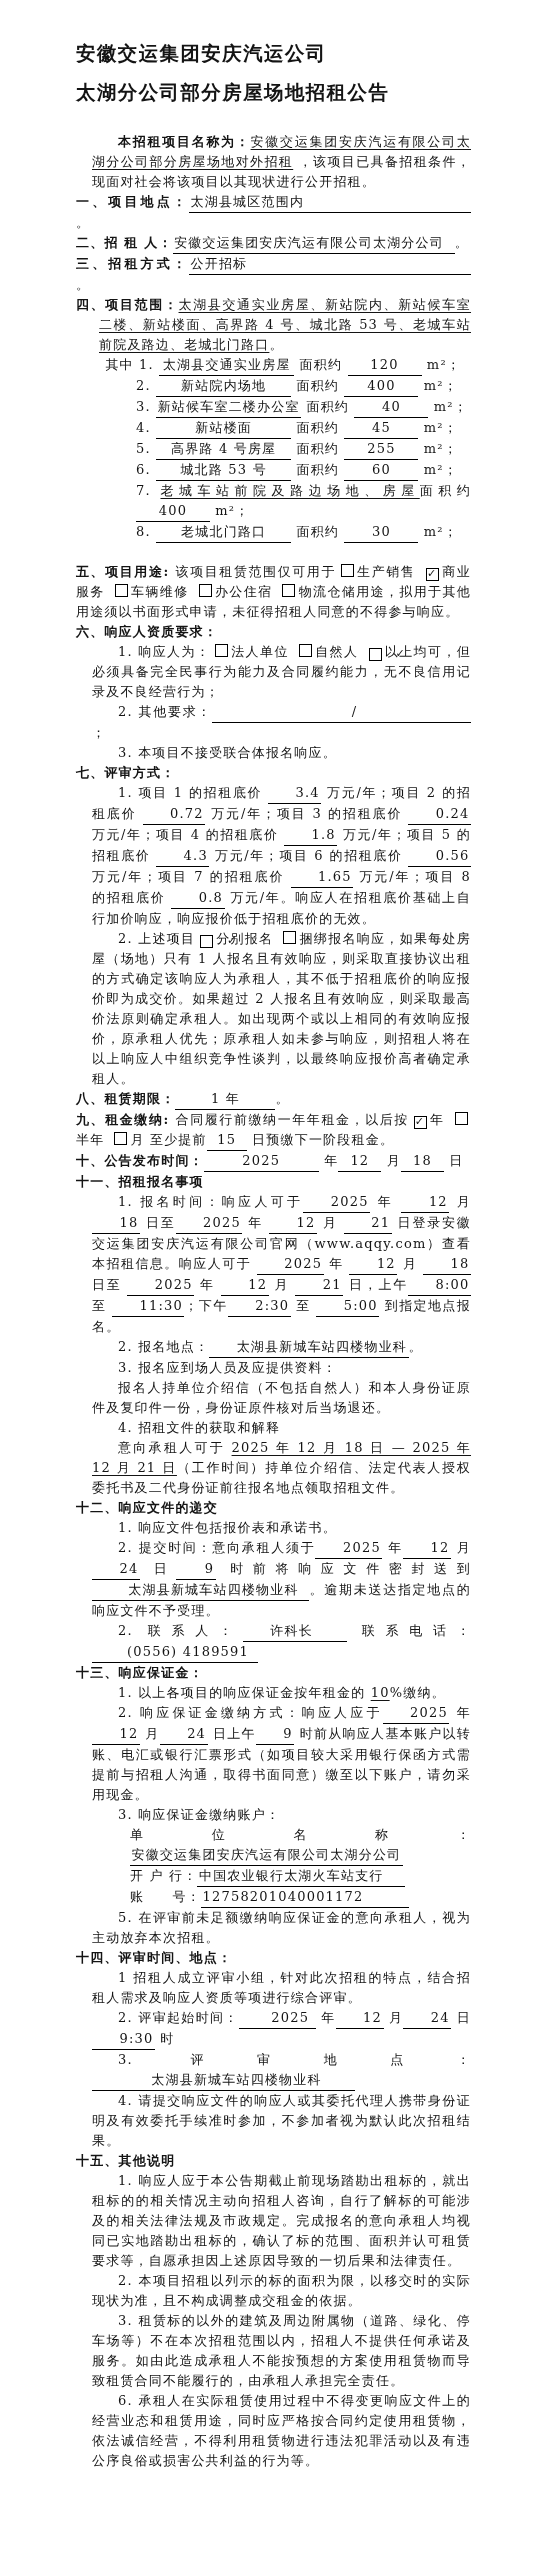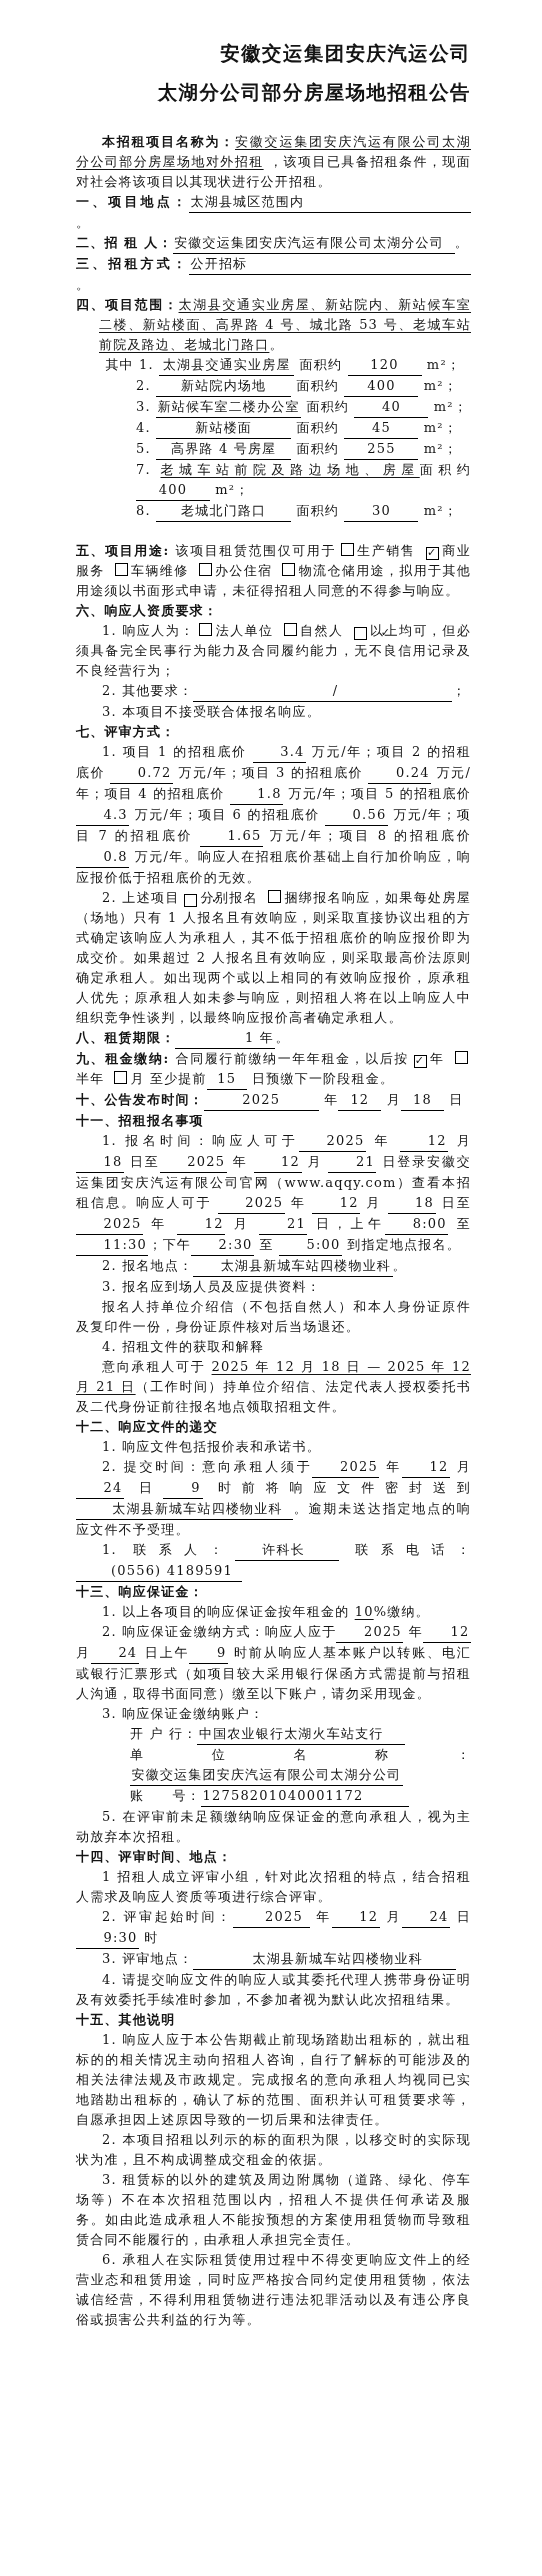--- a/index.html
+++ b/index.html
@@ -9,7 +9,7 @@
     font-family:"DejaVu Serif", serif; color:#141414;
   }
   .doc-title {
-    font-size:19.4px; font-weight:bold; text-align:right;
+    font-size:19.4px; font-weight:bold; text-align:left;
     margin:0 0 12.4px 0; letter-spacing:1.5px;
     font-family:"DejaVu Sans", sans-serif;
   }

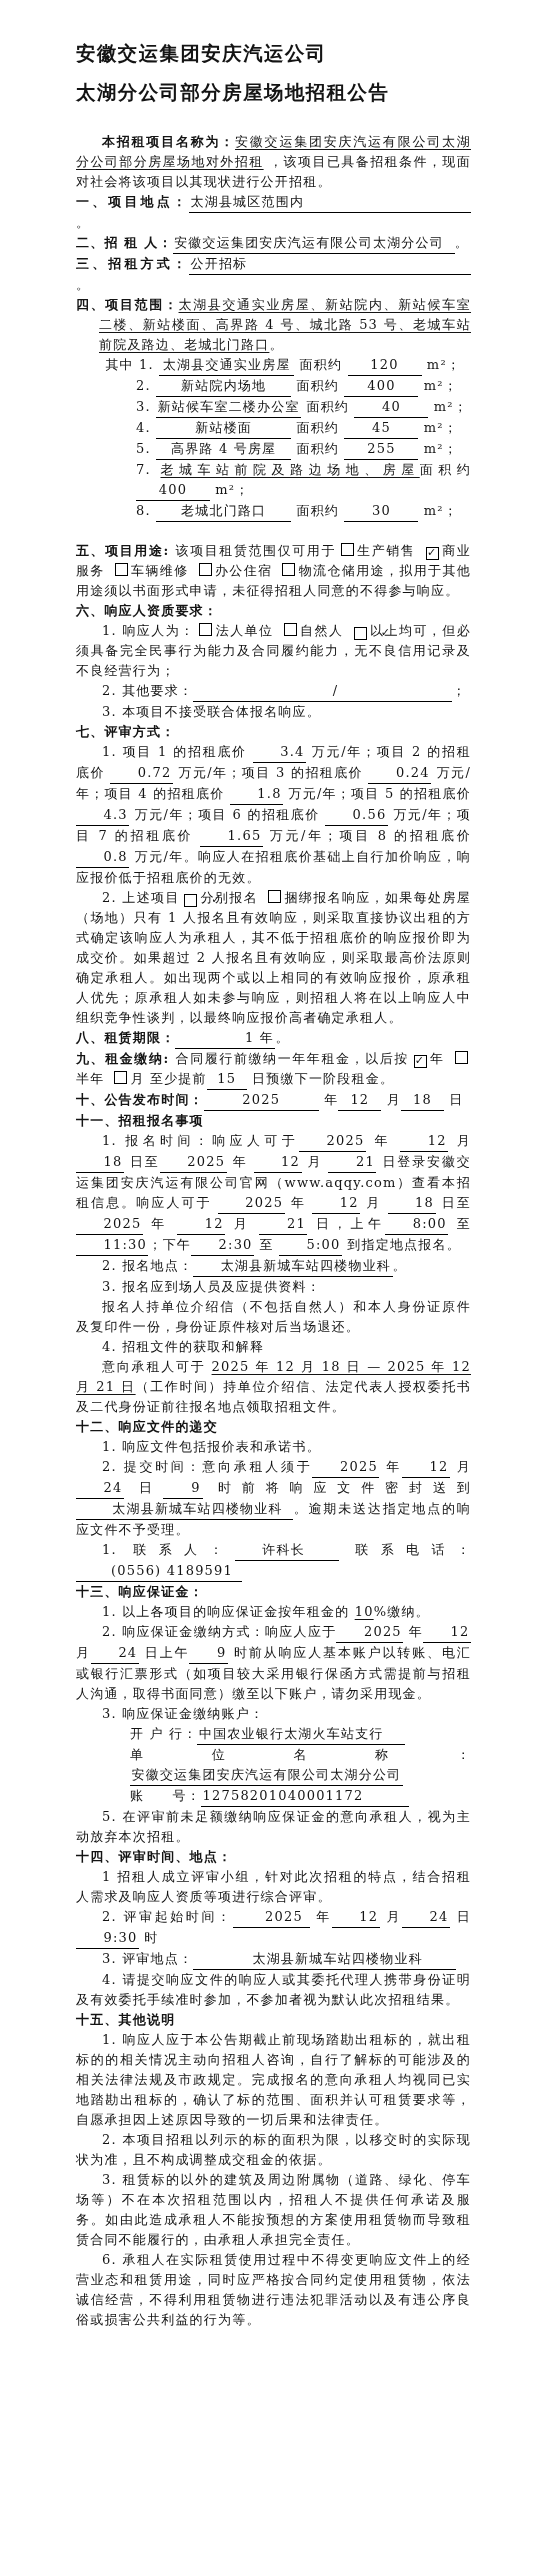--- a/index.html
+++ b/index.html
@@ -31,7 +31,7 @@
     font-weight:bold; vertical-align:-1.5px; font-family:"DejaVu Sans", sans-serif;
     overflow:visible;
   }
-  .ind2  { text-indent:26px; }
+  .ind2  { text-indent:26px;margin-left:16px; }
   .hang  { padding-left:23px; text-indent:-23px; }
   .item1 { padding-left:29.4px; }
   .item  { padding-left:60px; }

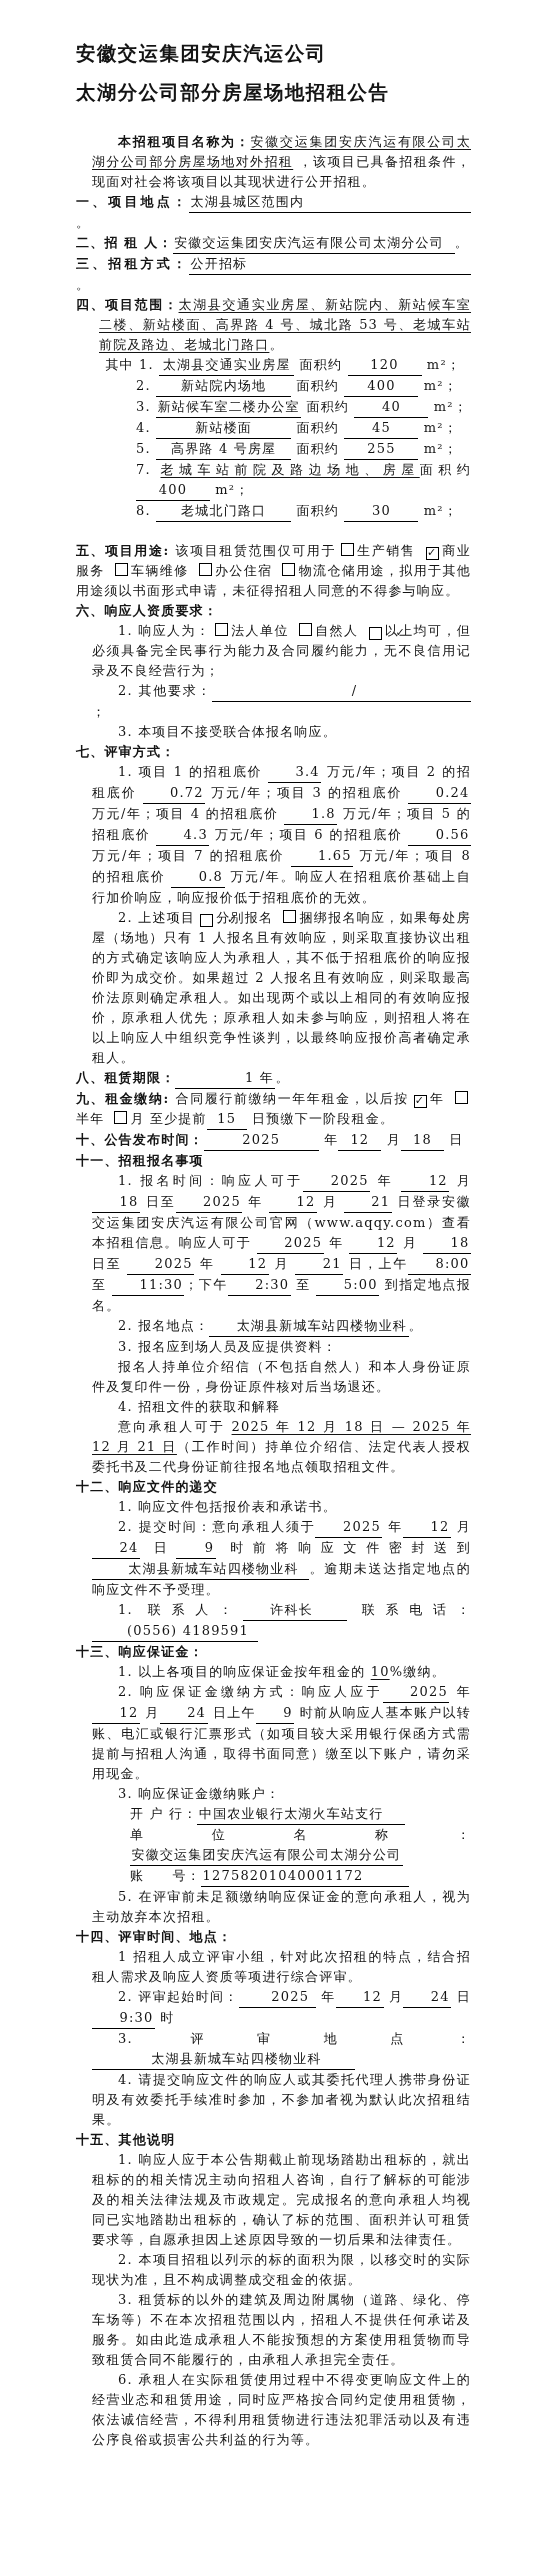--- a/index.html
+++ b/index.html
@@ -60,6 +60,7 @@
   <p class="line item"><span class="seg-t">3. </span><span class="seg-uw" style="min-width: 132px;">新站候车室二楼办公室</span><span class="seg-t"> 面积约 </span><span class="seg-uw" style="min-width: 71px;">40</span><span class="seg-t"> m²；</span></p>
   <p class="line item"><span class="seg-t">4. </span><span class="seg-uw" style="min-width: 132px;">新站楼面</span><span class="seg-t"> 面积约 </span><span class="seg-uw" style="min-width: 71px;">45</span><span class="seg-t"> m²；</span></p>
   <p class="line item"><span class="seg-t">5. </span><span class="seg-uw" style="min-width: 132px;">高界路 4 号房屋</span><span class="seg-t"> 面积约 </span><span class="seg-uw" style="min-width: 71px;">255</span><span class="seg-t"> m²；</span></p>
+  <p class="line item"><span class="seg-t">6. </span><span class="seg-uw" style="min-width: 132px;">城北路 53 号</span><span class="seg-t"> 面积约 </span><span class="seg-uw" style="min-width: 71px;">60</span><span class="seg-t"> m²；</span></p>
   <p class="line item"><span class="seg-t">7. </span><span class="seg-u">老城车站前院及路边场地、房屋</span><span class="seg-t">面积约 </span><span class="seg-uw" style="min-width: 71px;">400</span><span class="seg-t"> m²；</span></p>
   <p class="line item"><span class="seg-t">8. </span><span class="seg-uw" style="min-width: 132px;">老城北门路口</span><span class="seg-t"> 面积约 </span><span class="seg-uw" style="min-width: 71px;">30</span><span class="seg-t"> m²；</span></p>
 

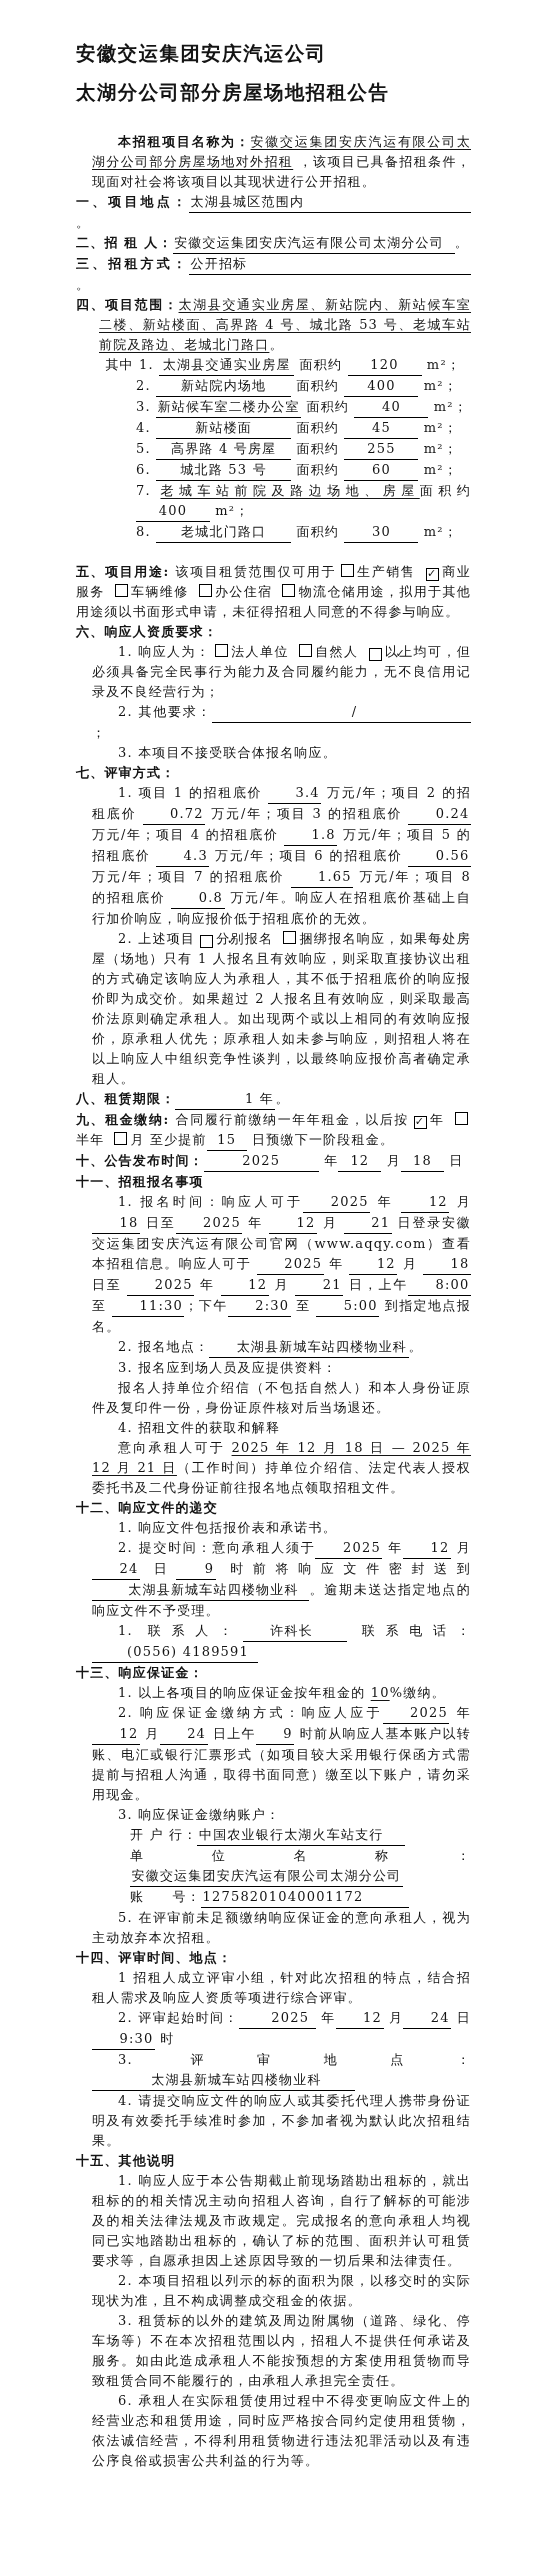--- a/index.html
+++ b/index.html
@@ -75,7 +75,7 @@
   <p class="line ind2"><span class="seg-t">1. 项目 1 的招租底价 </span><span class="seg-uw" style="min-width: 45px;">3.4</span><span class="seg-t"> 万元/年；项目 2 的招租底价 </span><span class="seg-uw" style="min-width: 40px;">0.72</span><span class="seg-t"> 万元/年；项目 3 的招租底价 </span><span class="seg-uw" style="min-width: 40px;">0.24</span><span class="seg-t"> 万元/年；项目 4 的招租底价 </span><span class="seg-uw" style="min-width: 36px;">1.8</span><span class="seg-t"> 万元/年；项目 5 的招租底价 </span><span class="seg-uw" style="min-width: 40px;">4.3</span><span class="seg-t"> 万元/年；项目 6 的招租底价 </span><span class="seg-uw" style="min-width: 40px;">0.56</span><span class="seg-t"> 万元/年；项目 7 的招租底价 </span><span class="seg-uw" style="min-width: 40px;">1.65</span><span class="seg-t"> 万元/年；项目 8 的招租底价 </span><span class="seg-uw" style="min-width: 36px;">0.8</span><span class="seg-t"> 万元/年。响应人在招租底价基础上自行加价响应，响应报价低于招租底价的无效。</span></p>
   <p class="line ind2"><span class="seg-t">2. 上述项目</span><span class="seg-cb">✓</span><span class="seg-t">分别报名 </span><span class="seg-cb"></span><span class="seg-t">捆绑报名响应，如果每处房屋（场地）只有 1 人报名且有效响应，则采取直接协议出租的方式确定该响应人为承租人，其不低于招租底价的响应报价即为成交价。如果超过 2 人报名且有效响应，则采取最高价法原则确定承租人。如出现两个或以上相同的有效响应报价，原承租人优先；原承租人如未参与响应，则招租人将在以上响应人中组织竞争性谈判，以最终响应报价高者确定承租人。</span></p>
 
-  <p class="line"><span class="seg-b">八、租赁期限：</span><span class="seg-uw" style="min-width: 97px; text-align: right;">1 年</span><span class="seg-t">。</span></p>
+  <p class="line"><span class="seg-b">八、租赁期限：</span><span class="seg-uw" style="min-width: 97px; text-align: center;">1 年</span><span class="seg-t">。</span></p>
   <p class="line"><span class="seg-b">九、租金缴纳: </span><span class="seg-t">合同履行前缴纳一年年租金，以后按</span><span class="seg-cb">✓</span><span class="seg-t">年 </span><span class="seg-cb"></span><span class="seg-t">半年 </span><span class="seg-cb"></span><span class="seg-t">月 至少提前</span><span class="seg-uw" style="min-width: 37px;">15</span><span class="seg-t"> 日预缴下一阶段租金。</span></p>
   <p class="line"><span class="seg-b">十、公告发布时间：</span><span class="seg-uw" style="min-width: 112px;">2025</span><span class="seg-t"> 年</span><span class="seg-uw" style="min-width: 40px;">12</span><span class="seg-t"> 月</span><span class="seg-uw" style="min-width: 40px;">18</span><span class="seg-t"> 日</span></p>
 

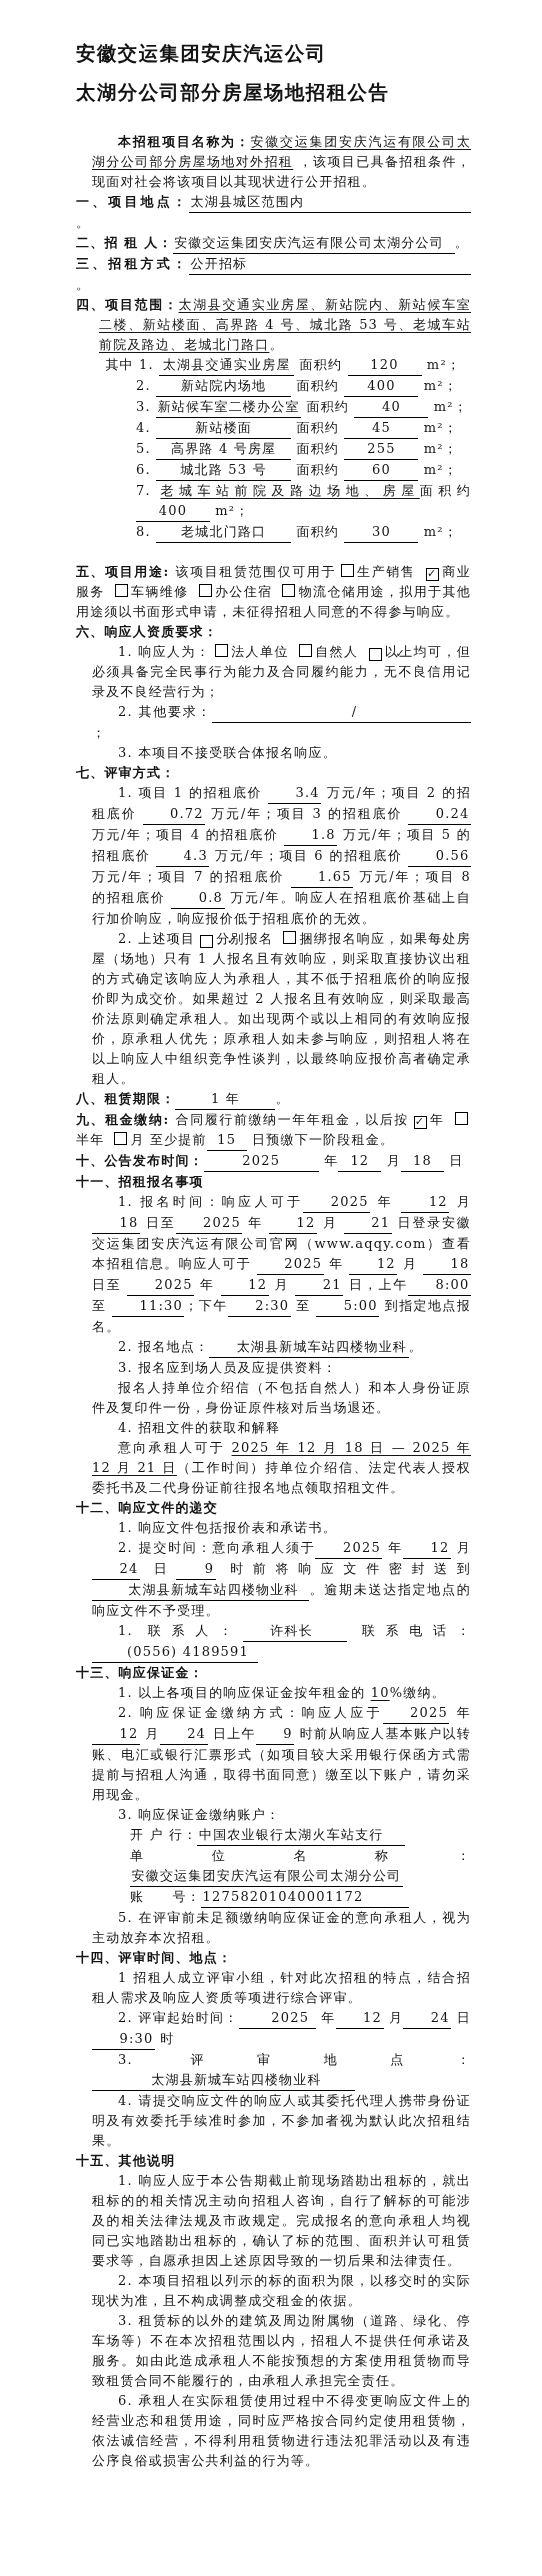--- a/index.html
+++ b/index.html
@@ -90,7 +90,7 @@
   <p class="line"><span class="seg-b">十二、响应文件的递交</span></p>
   <p class="line ind2"><span class="seg-t">1. 响应文件包括报价表和承诺书。</span></p>
   <p class="line ind2"><span class="seg-t">2. 提交时间：意向承租人须于</span><span class="seg-uw" style="min-width: 62px;">2025</span><span class="seg-t"> 年</span><span class="seg-uw" style="min-width: 29.4px;">12</span><span class="seg-t"> 月</span><span class="seg-uw" style="min-width: 40px;">24</span><span class="seg-t"> 日</span><span class="seg-uw" style="min-width: 37px;">9</span><span class="seg-t"> 时前将响应文件密封送到</span><span class="seg-uw" style="min-width: 214px;">太湖县新城车站四楼物业科</span><span class="seg-t">。逾期未送达指定地点的响应文件不予受理。</span></p>
-  <p class="line ind2"><span class="seg-t">1. 联系人：</span><span class="seg-uw" style="min-width: 101px; text-align: left;">许科长</span><span class="seg-t"> 联系电话：</span><span class="seg-uw" style="min-width: 163px;">(0556) 4189591</span></p>
+  <p class="line ind2"><span class="seg-t">2. 联系人：</span><span class="seg-uw" style="min-width: 101px; text-align: left;">许科长</span><span class="seg-t"> 联系电话：</span><span class="seg-uw" style="min-width: 163px;">(0556) 4189591</span></p>
 
   <p class="line"><span class="seg-b">十三、响应保证金：</span></p>
   <p class="line ind2"><span class="seg-t">1. 以上各项目的响应保证金按年租金的 </span><span class="seg-u">10</span><span class="seg-t">%缴纳。</span></p>

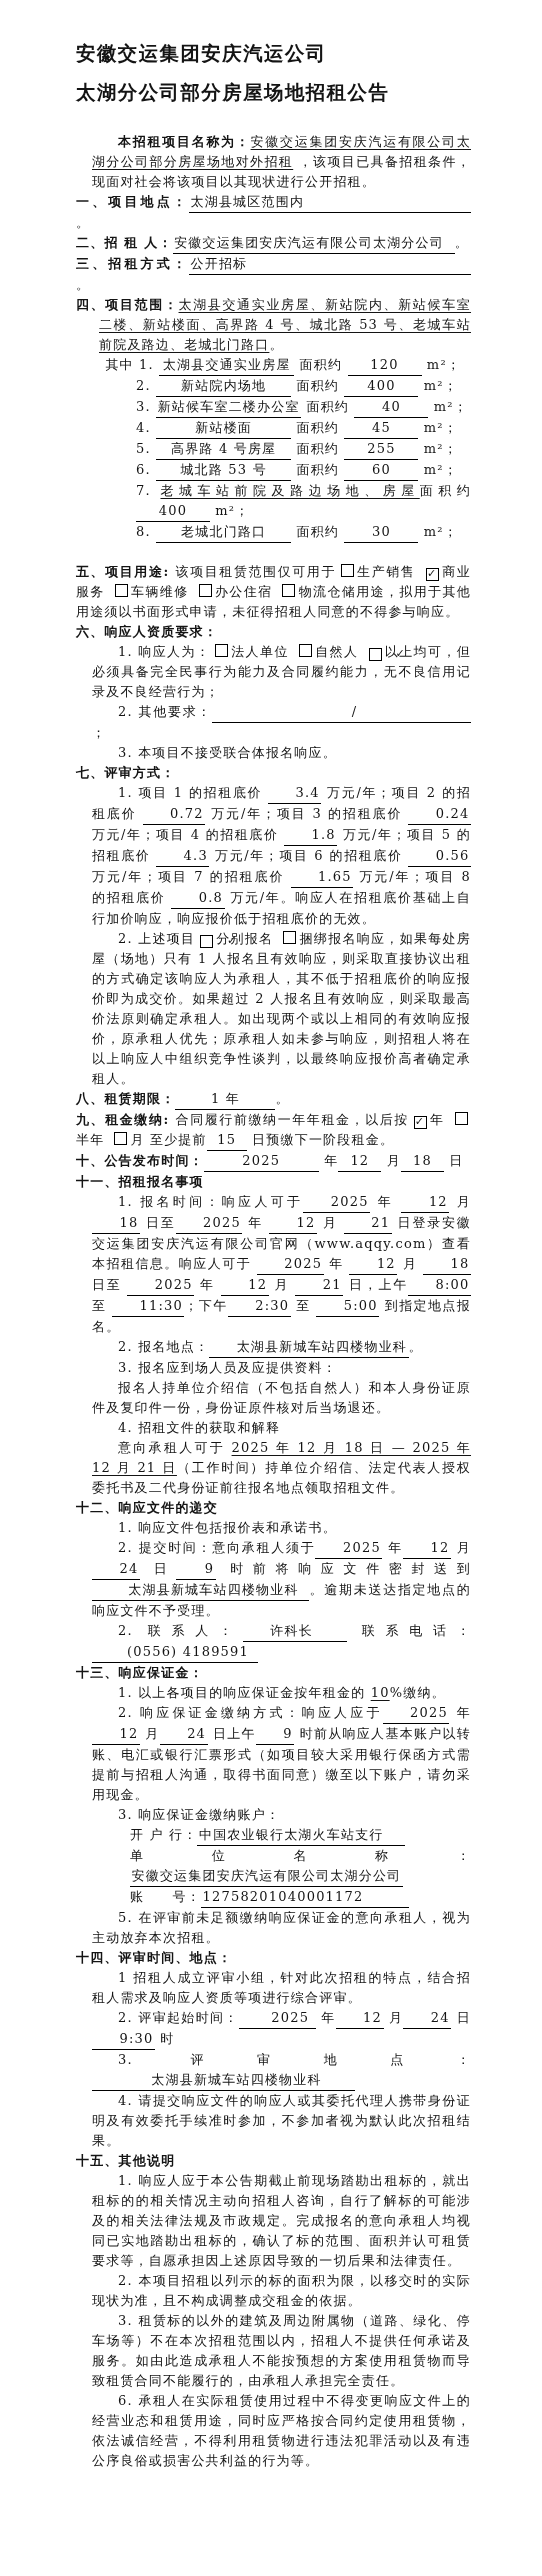--- a/index.html
+++ b/index.html
@@ -96,8 +96,8 @@
   <p class="line ind2"><span class="seg-t">1. 以上各项目的响应保证金按年租金的 </span><span class="seg-u">10</span><span class="seg-t">%缴纳。</span></p>
   <p class="line ind2"><span class="seg-t">2. 响应保证金缴纳方式：响应人应于</span><span class="seg-uw" style="min-width: 48px;">2025</span><span class="seg-t"> 年</span><span class="seg-uw" style="min-width: 33px;">12</span><span class="seg-t"> 月</span><span class="seg-uw" style="min-width: 29.4px;">24</span><span class="seg-t"> 日上午</span><span class="seg-uw" style="min-width: 23px;">9</span><span class="seg-t"> 时前从响应人基本账户以转账、电汇或银行汇票形式（如项目较大采用银行保函方式需提前与招租人沟通，取得书面同意）缴至以下账户，请勿采用现金。</span></p>
   <p class="line ind2"><span class="seg-t">3. 响应保证金缴纳账户：</span></p>
+  <p class="line acct"><span class="seg-t">单位名称：</span><span class="seg-uw" style="min-width: 256px;">安徽交运集团安庆汽运有限公司太湖分公司</span></p>
   <p class="line acct"><span class="seg-t">开 户 行：</span><span class="seg-uw" style="min-width: 205px; text-align: left;">中国农业银行太湖火车站支行</span></p>
-  <p class="line acct"><span class="seg-t">单位名称：</span><span class="seg-uw" style="min-width: 256px;">安徽交运集团安庆汽运有限公司太湖分公司</span></p>
   <p class="line acct"><span class="seg-t">账　　号：</span><span class="seg-uw" style="min-width: 205px; text-align: left;">12758201040001172</span></p>
   <p class="line ind2"><span class="seg-t">5. 在评审前未足额缴纳响应保证金的意向承租人，视为主动放弃本次招租。</span></p>
 

